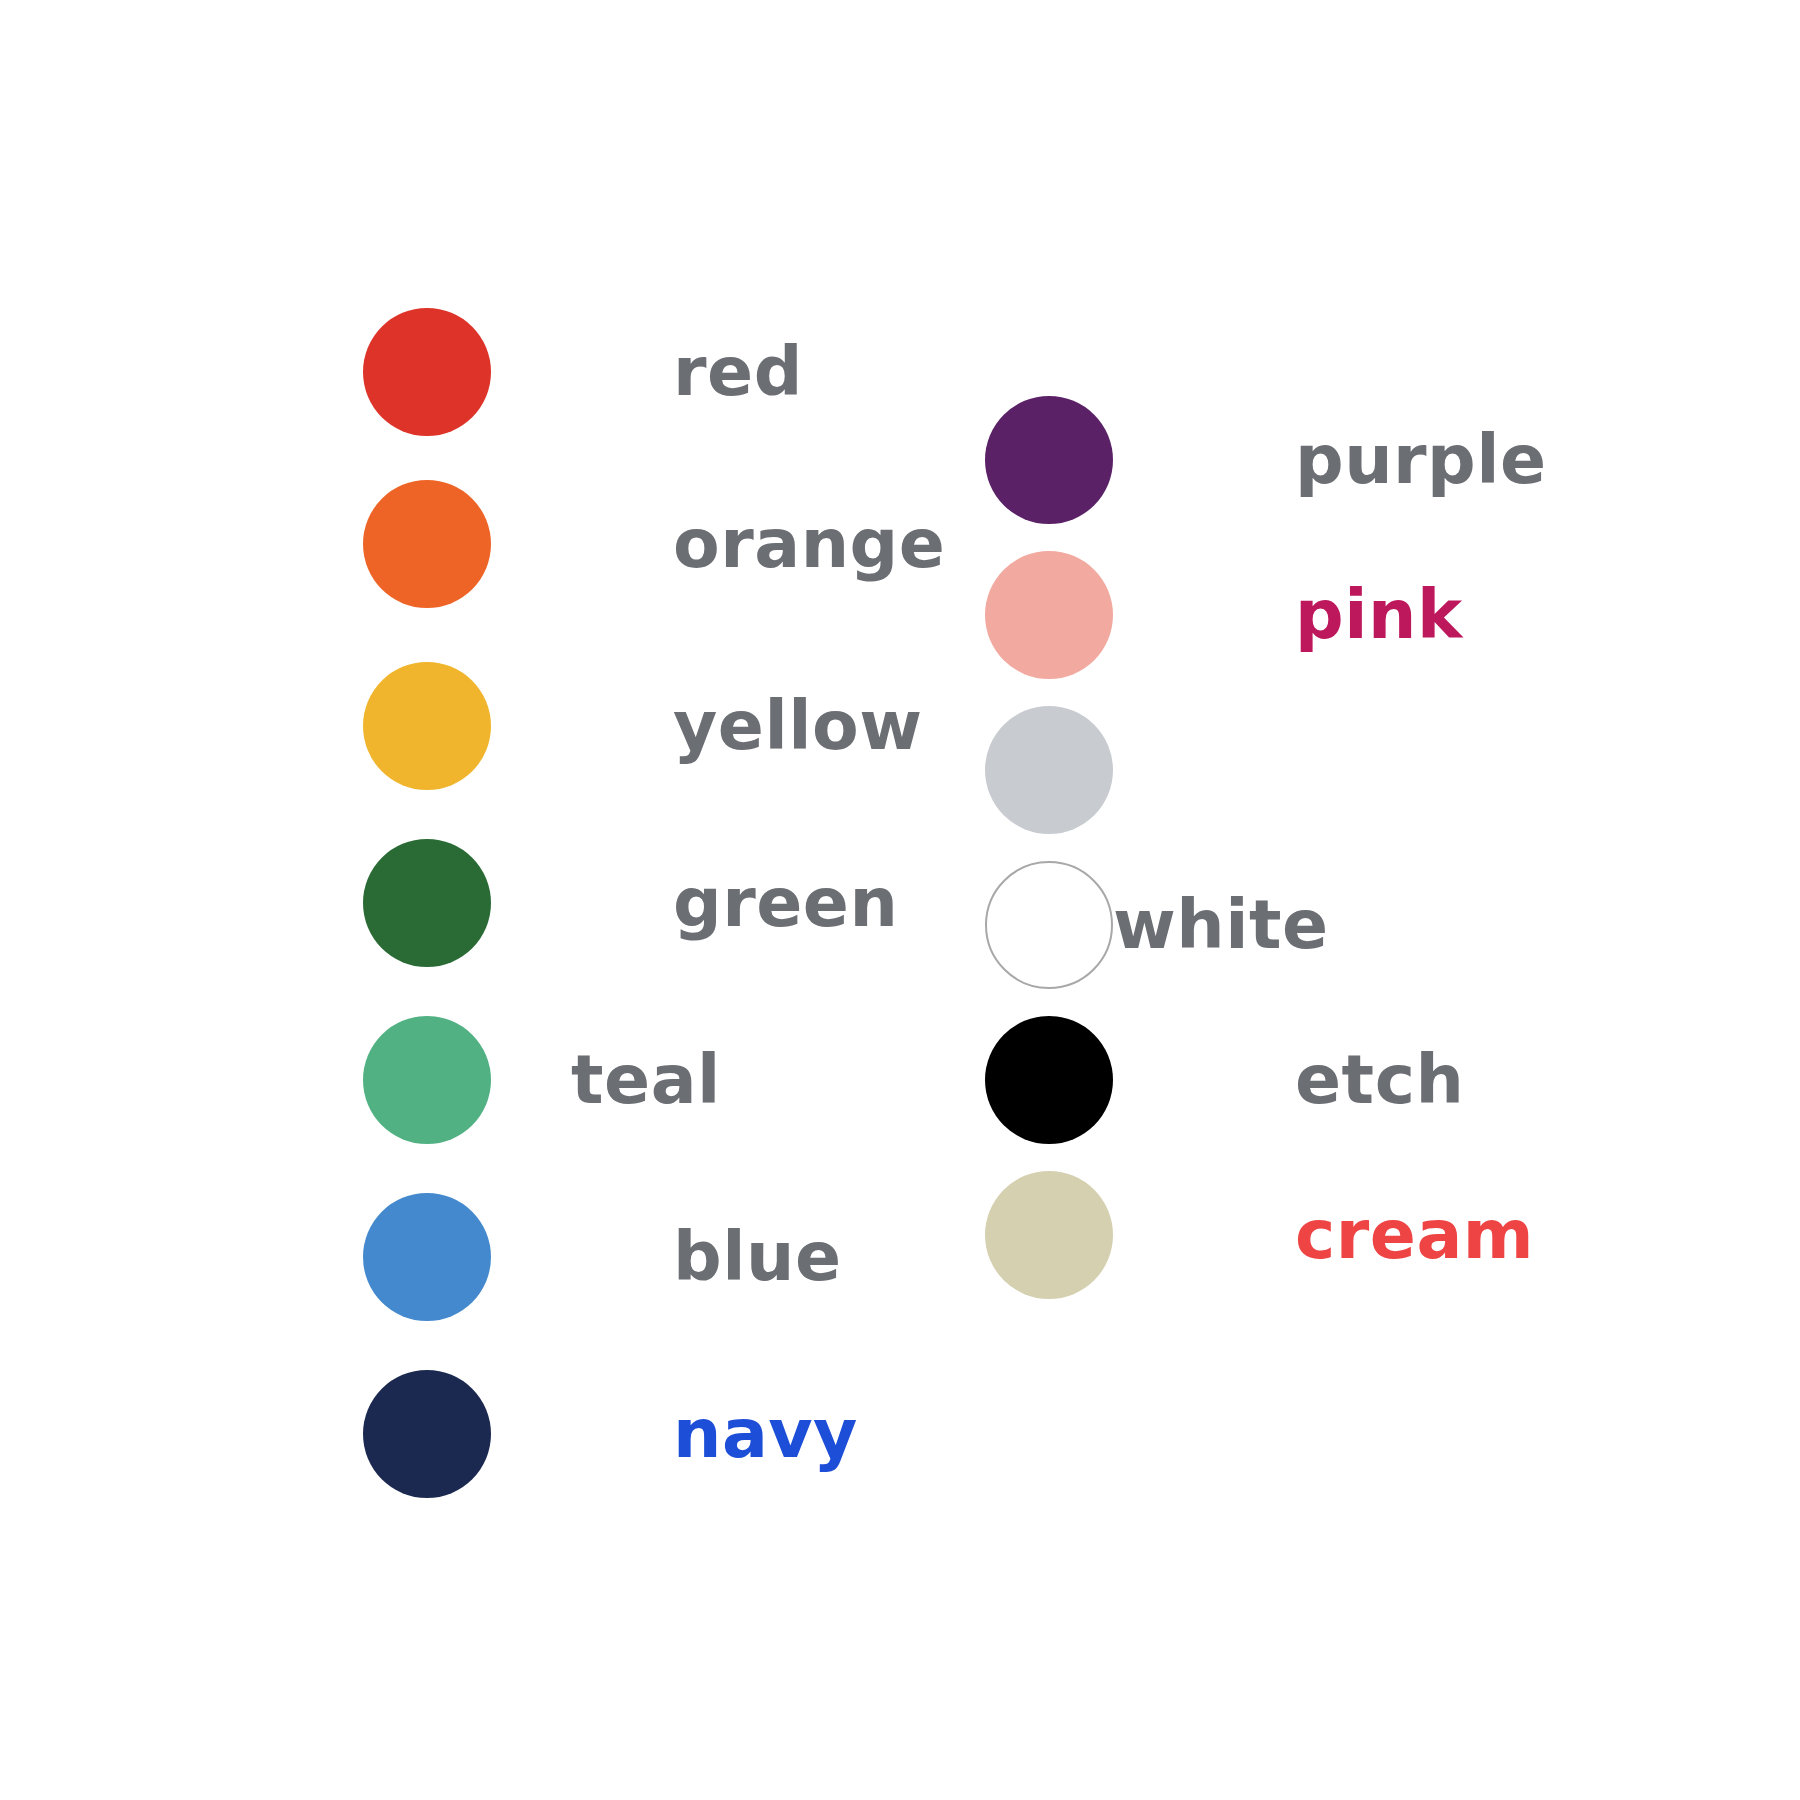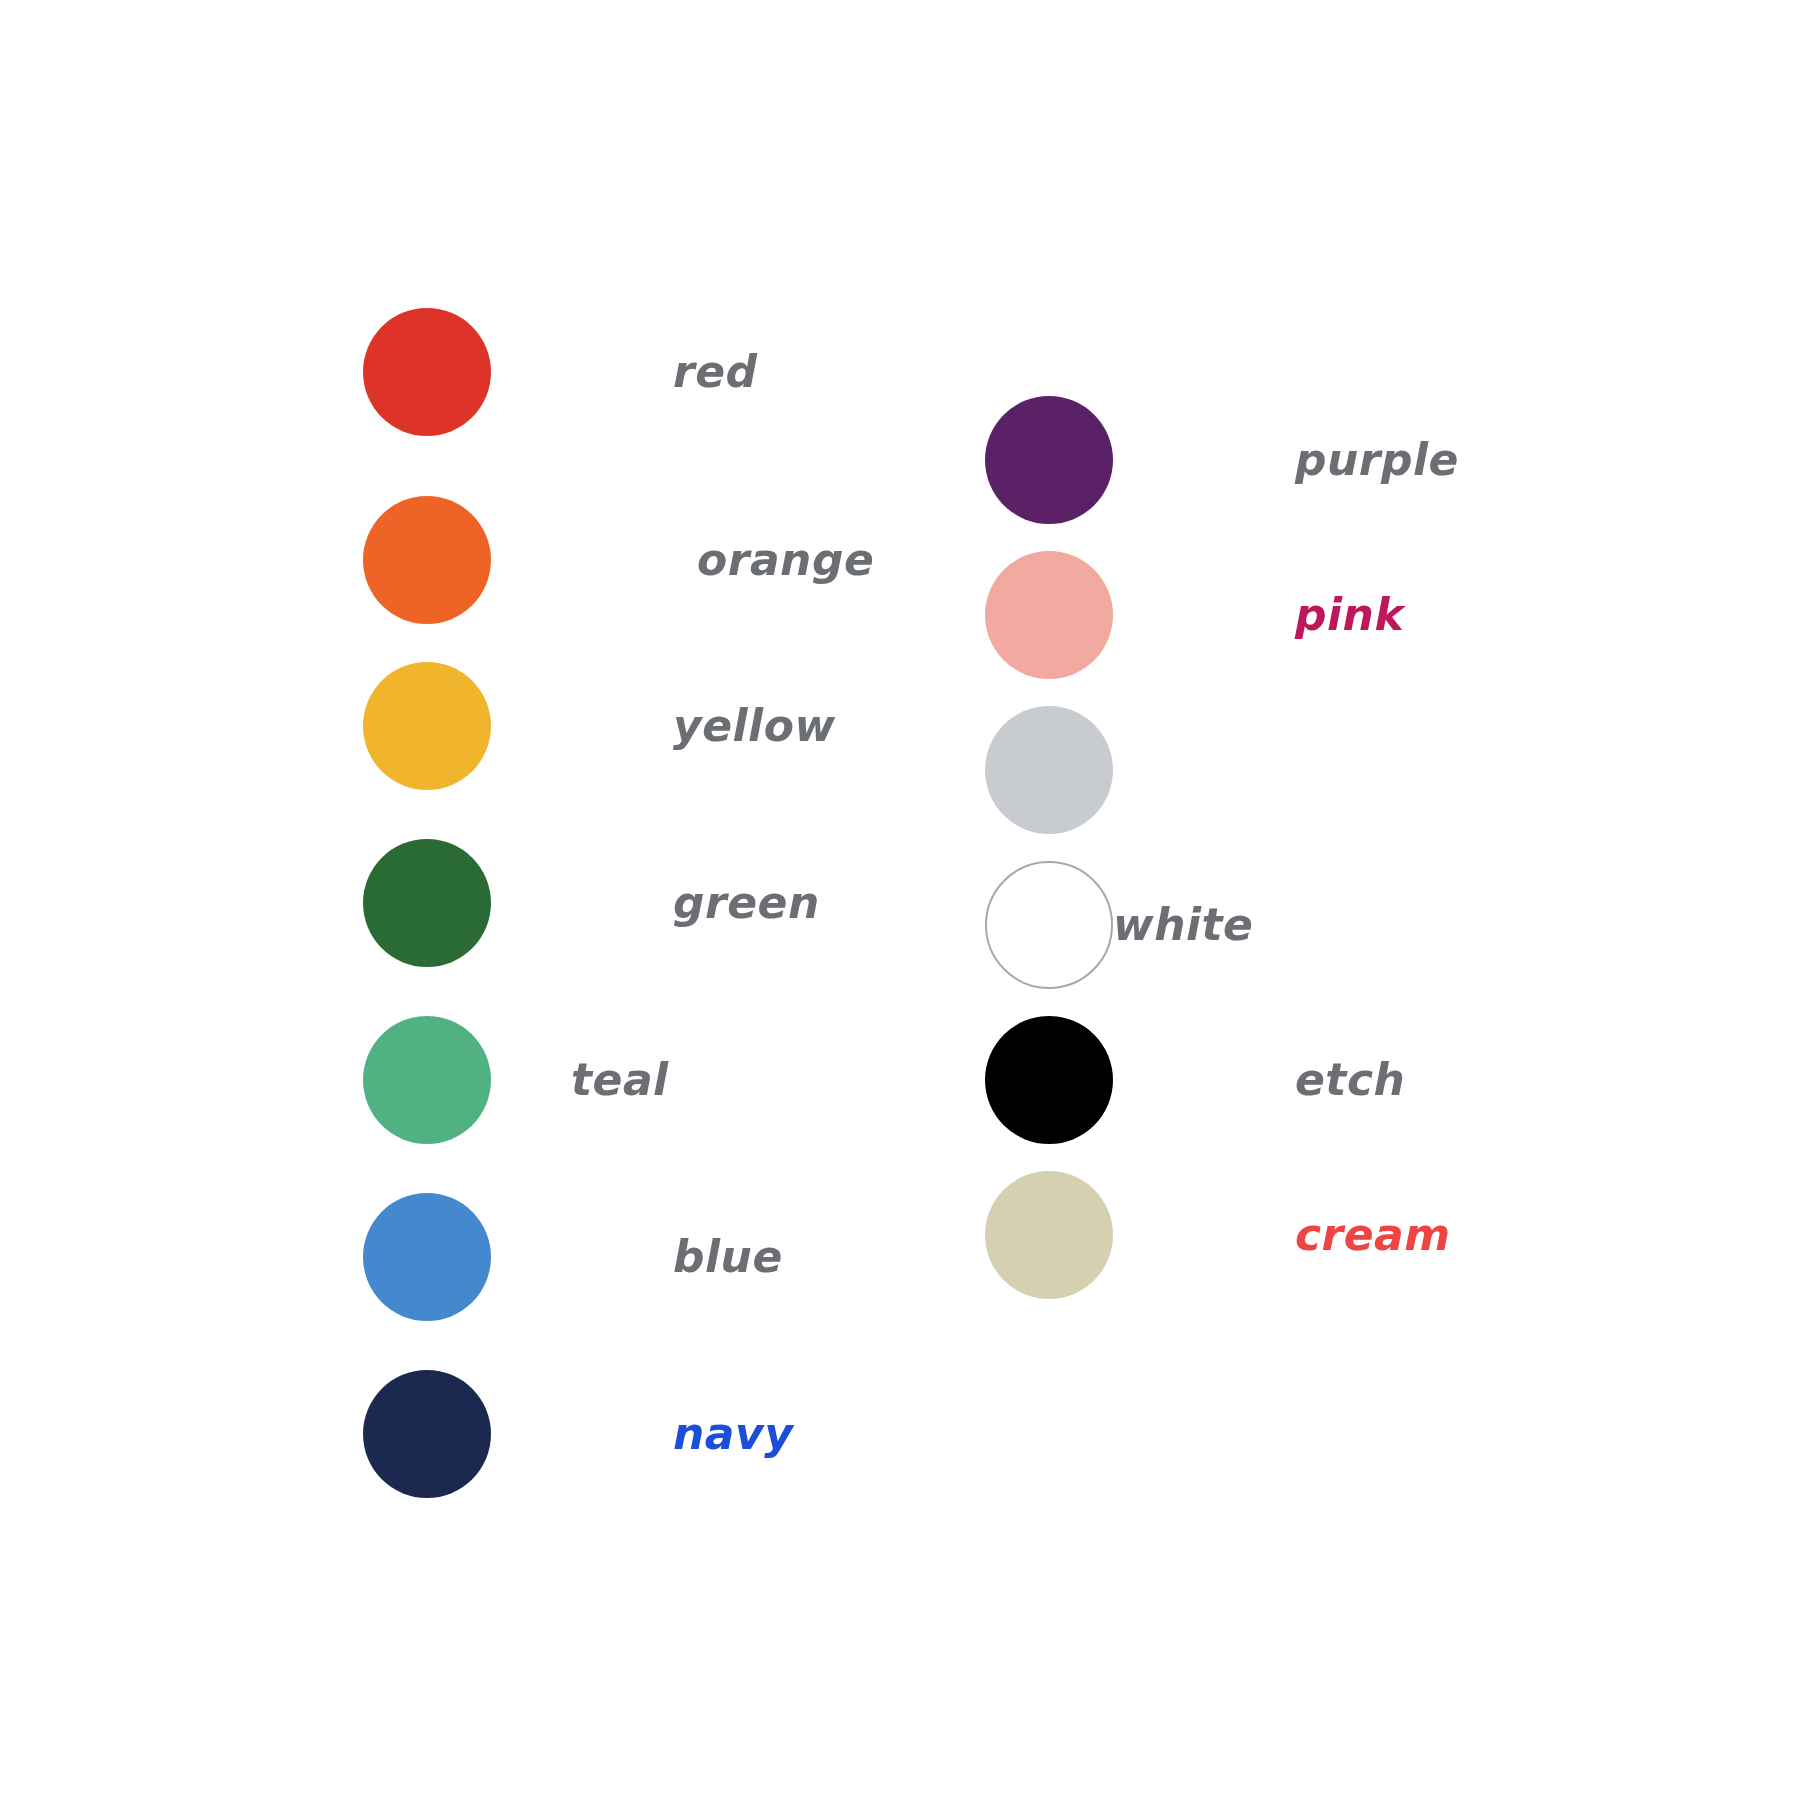--- a/index.html
+++ b/index.html
@@ -42,13 +42,12 @@
   }
 
   .swatch-label {
-    font-size: 44px;
+    font-size: 68px;
     font-weight: bold;
     color: #6b6e73;
     white-space: nowrap;
     line-height: 1;
     letter-spacing: 0.5px;
-    font-style: italic;
   }
 </style>
 </head>

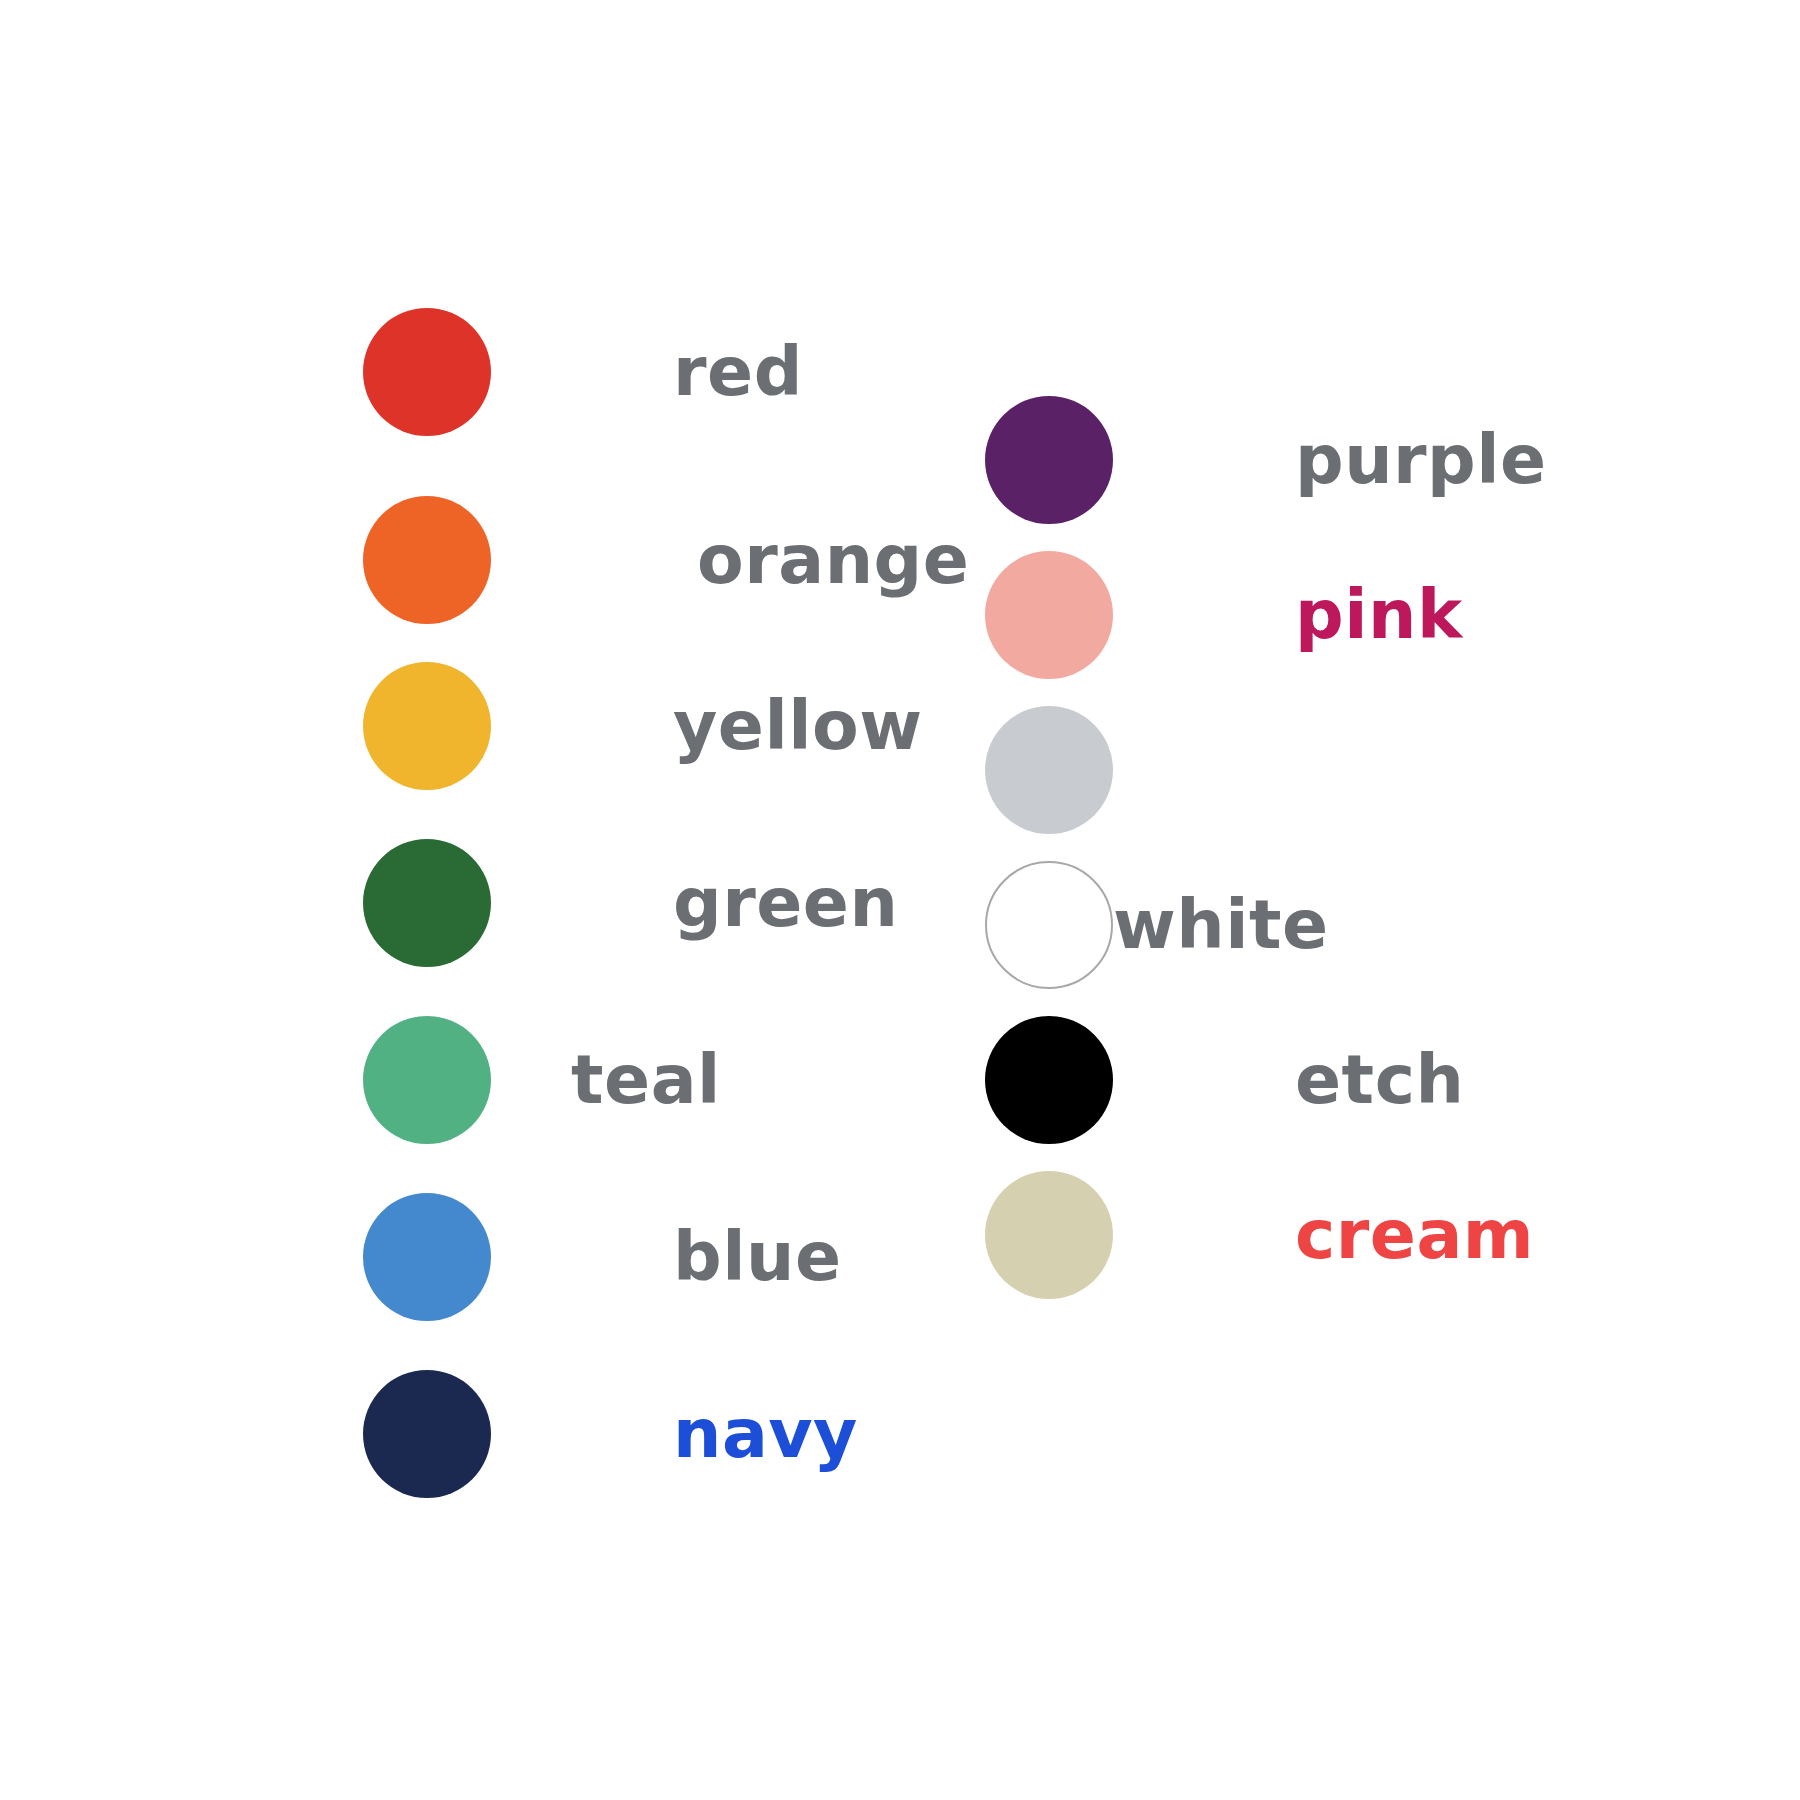--- a/index.html
+++ b/index.html
@@ -59,7 +59,7 @@
         <span class="swatch-dot" title="red" style="background: rgb(221, 51, 40);"></span>
         <span class="swatch-label" style="margin-left: 182px; color: rgb(107, 110, 115);">red</span>
       </div>
-      <div class="swatch-row" style="left: 363px; top: 496px; gap: 24px;">
+      <div class="swatch-row" style="left: 363px; top: 480px;">
         <span class="swatch-dot" title="orange" style="background: rgb(238, 100, 39);"></span>
         <span class="swatch-label" style="margin-left: 182px; color: rgb(107, 110, 115);">orange</span>
       </div>

